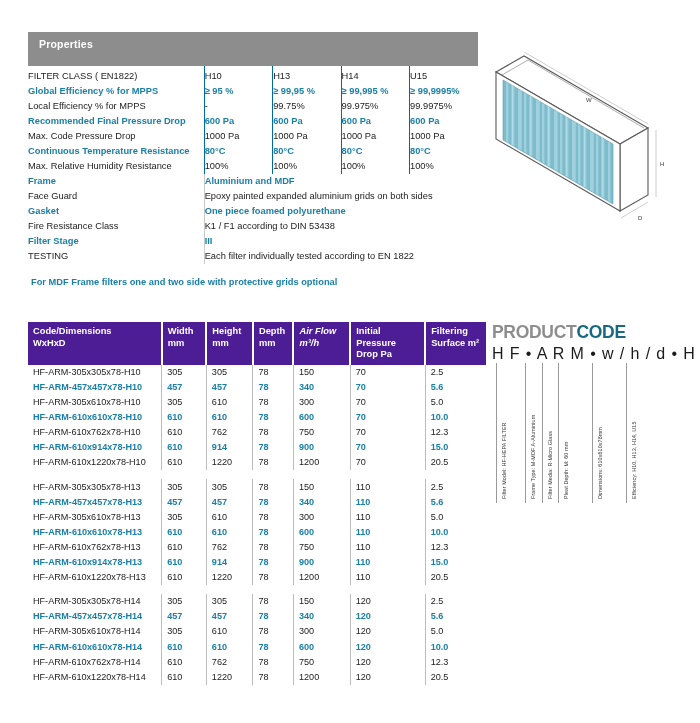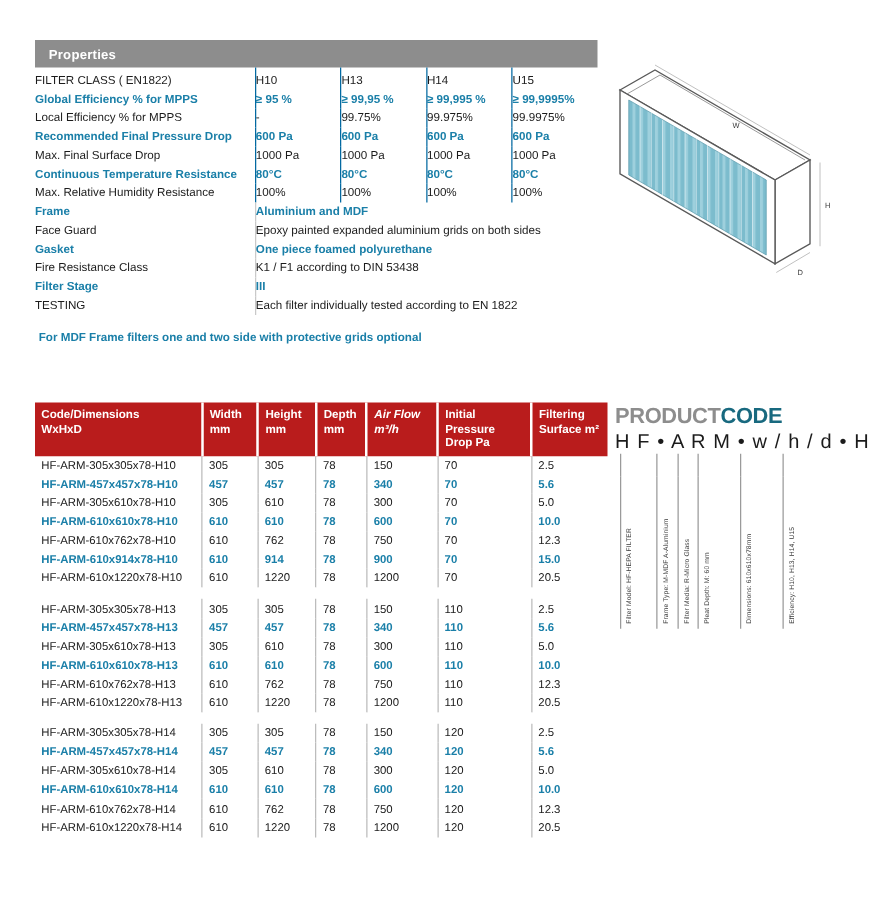--- a/index.html
+++ b/index.html
@@ -26,7 +26,7 @@
     color: #ffffff;
     font-size: 10.5px;
     font-weight: bold;
-    padding: 6px 10px 4px 11px;
+    padding: 6px 10px 16px 11px;
     letter-spacing: .2px;
   }
   table.props {

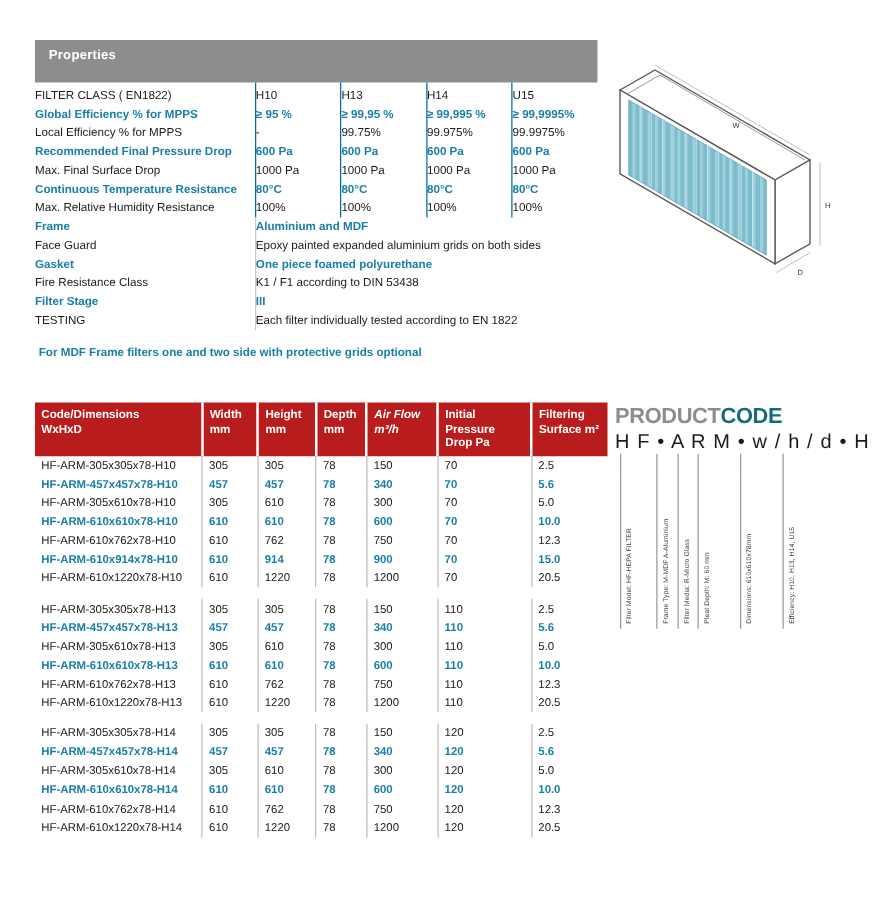--- a/index.html
+++ b/index.html
@@ -201,7 +201,7 @@
           <td class="pv">600 Pa</td>
         </tr>
         <tr class="dark">
-          <td class="pname">Max. Final Surface Drop</td>
+          <td class="pname">Max. Code Pressure Drop</td>
           <td class="pv">1000 Pa</td>
           <td class="pv">1000 Pa</td>
           <td class="pv">1000 Pa</td>

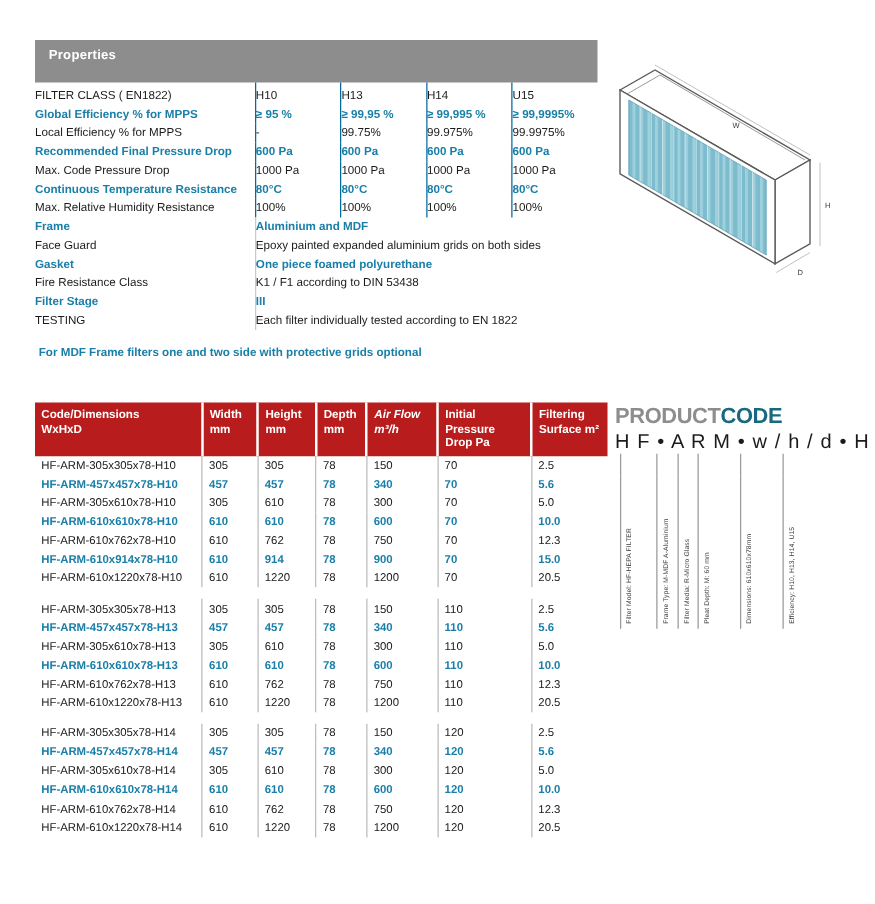--- a/index.html
+++ b/index.html
@@ -75,7 +75,7 @@
     font-size: 9.1px;
   }
   table.dims th {
-    background: #b91c1c;
+    background: #4c1d95;
     color: #ffffff;
     font-size: 9.3px;
     font-weight: bold;

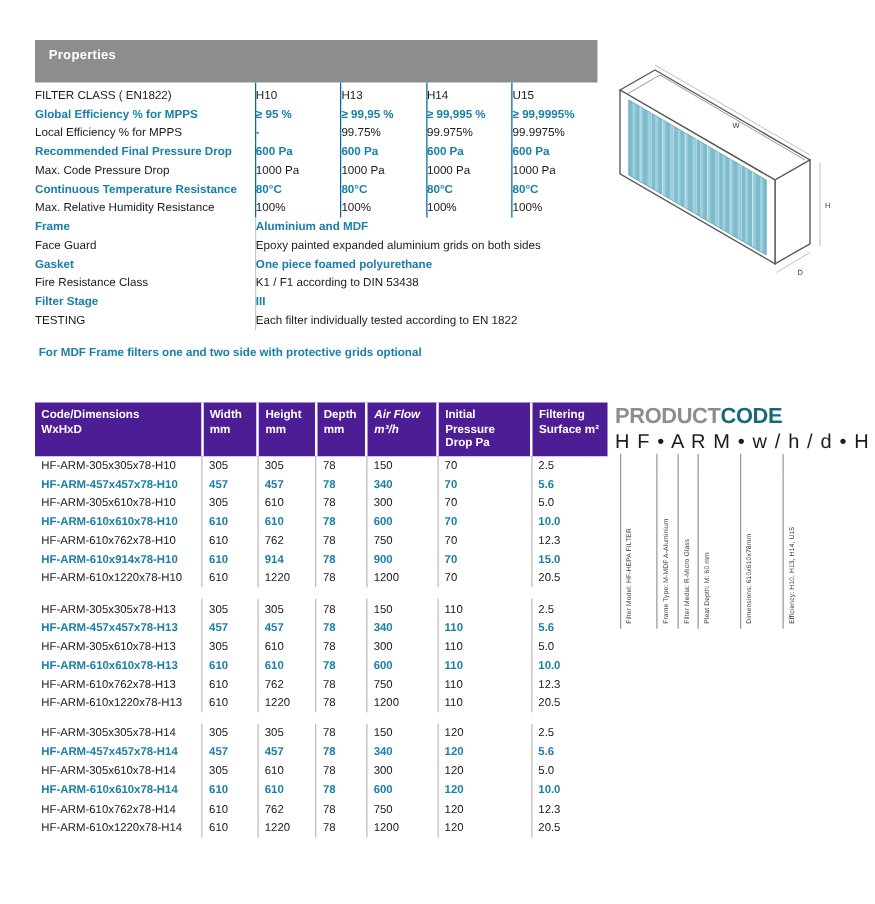--- a/index.html
+++ b/index.html
@@ -445,6 +445,15 @@
           <td class="c-af">750</td>
           <td class="c-ip">110</td>
           <td class="c-fs">12.3</td>
+        </tr>
+        <tr class="blue">
+          <td class="c-code">HF-ARM-610x914x78-H13</td>
+          <td class="c-w">610</td>
+          <td class="c-h">914</td>
+          <td class="c-d">78</td>
+          <td class="c-af">900</td>
+          <td class="c-ip">110</td>
+          <td class="c-fs">15.0</td>
         </tr>
         <tr class="dark">
           <td class="c-code">HF-ARM-610x1220x78-H13</td>

